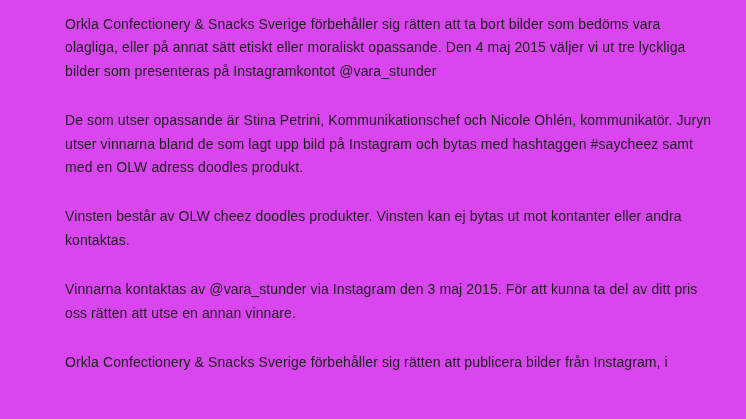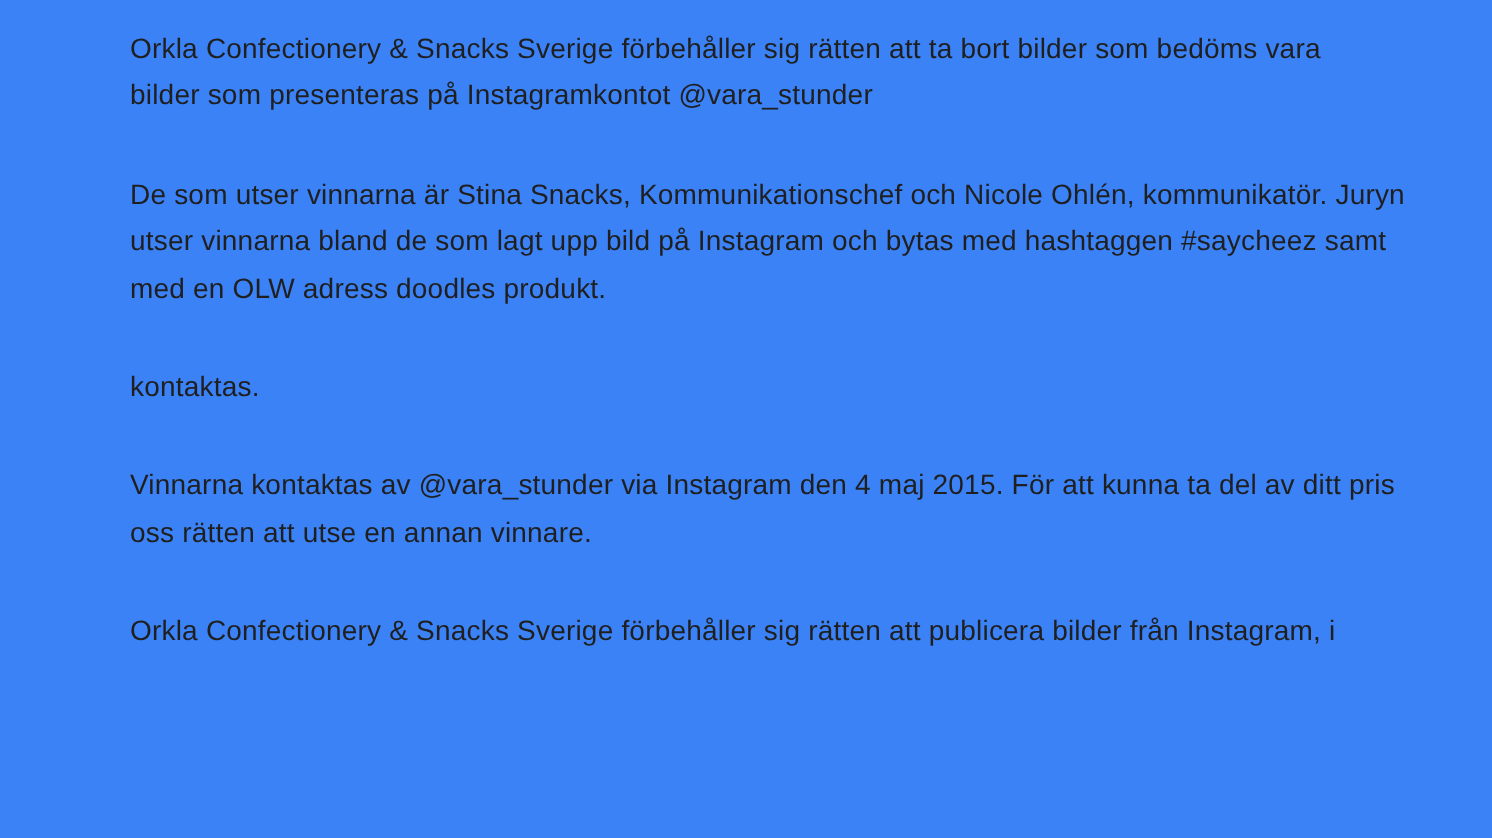--- a/index.html
+++ b/index.html
@@ -35,7 +35,7 @@
 </head>
 <body>
 
-<div class="page" style="background: #3b82f6;">
+<div class="page" style="background: #d946ef;">
   <div class="doc" style="color: rgb(31, 31, 31);">
 
     <div class="paragraph">

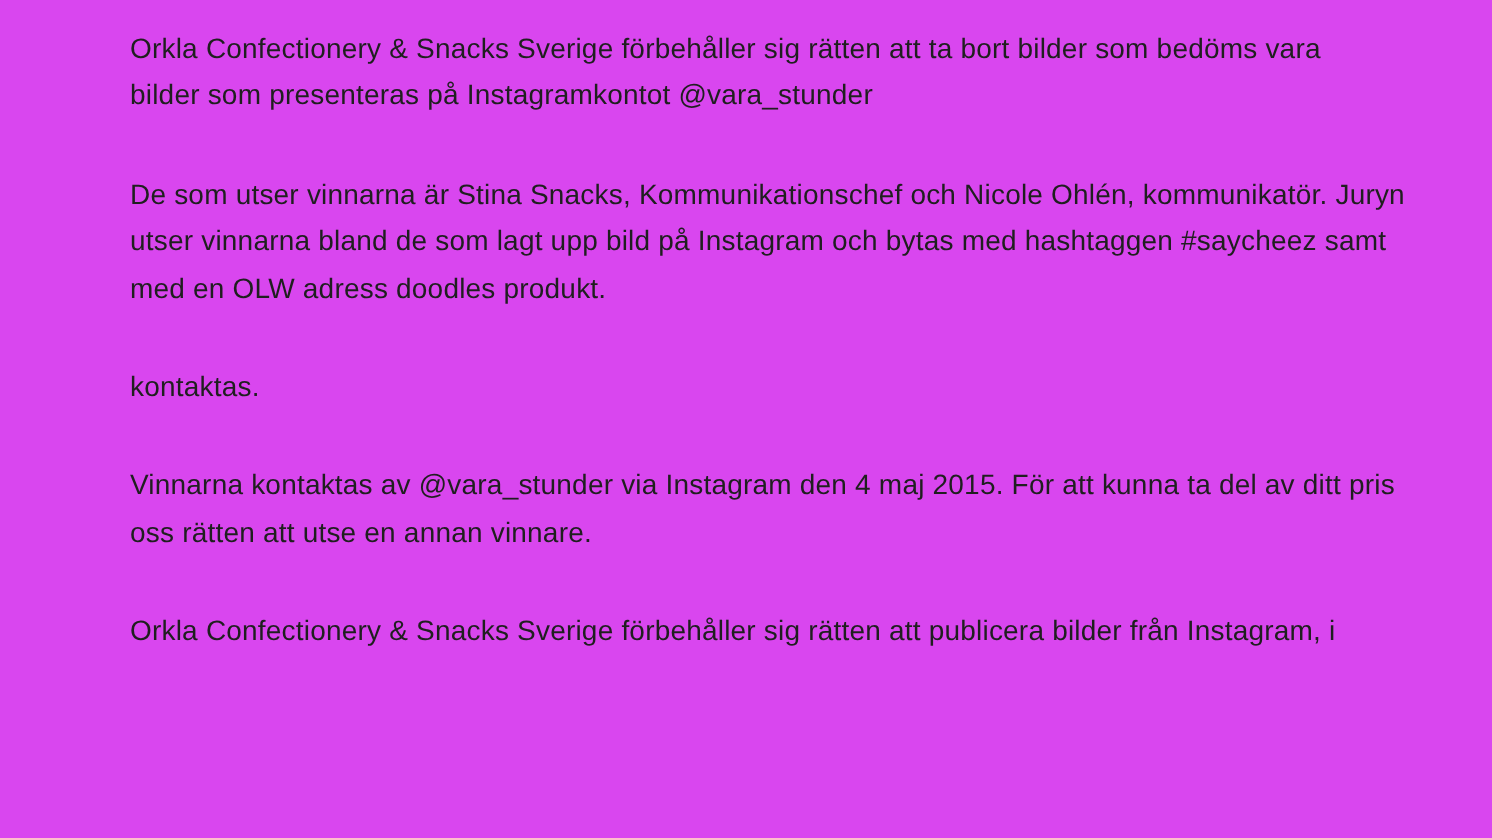--- a/index.html
+++ b/index.html
@@ -40,6 +40,7 @@
 
     <div class="paragraph">
       <div class="text-line">Orkla Confectionery &amp; Snacks Sverige förbehåller sig rätten att ta bort bilder som bedöms vara</div>
+      <div class="text-line">olagliga, eller på annat sätt etiskt eller moraliskt opassande. Den 4 maj 2015 väljer vi ut tre lyckliga</div>
       <div class="text-line">bilder som presenteras på Instagramkontot @vara_stunder</div>
     </div>
 

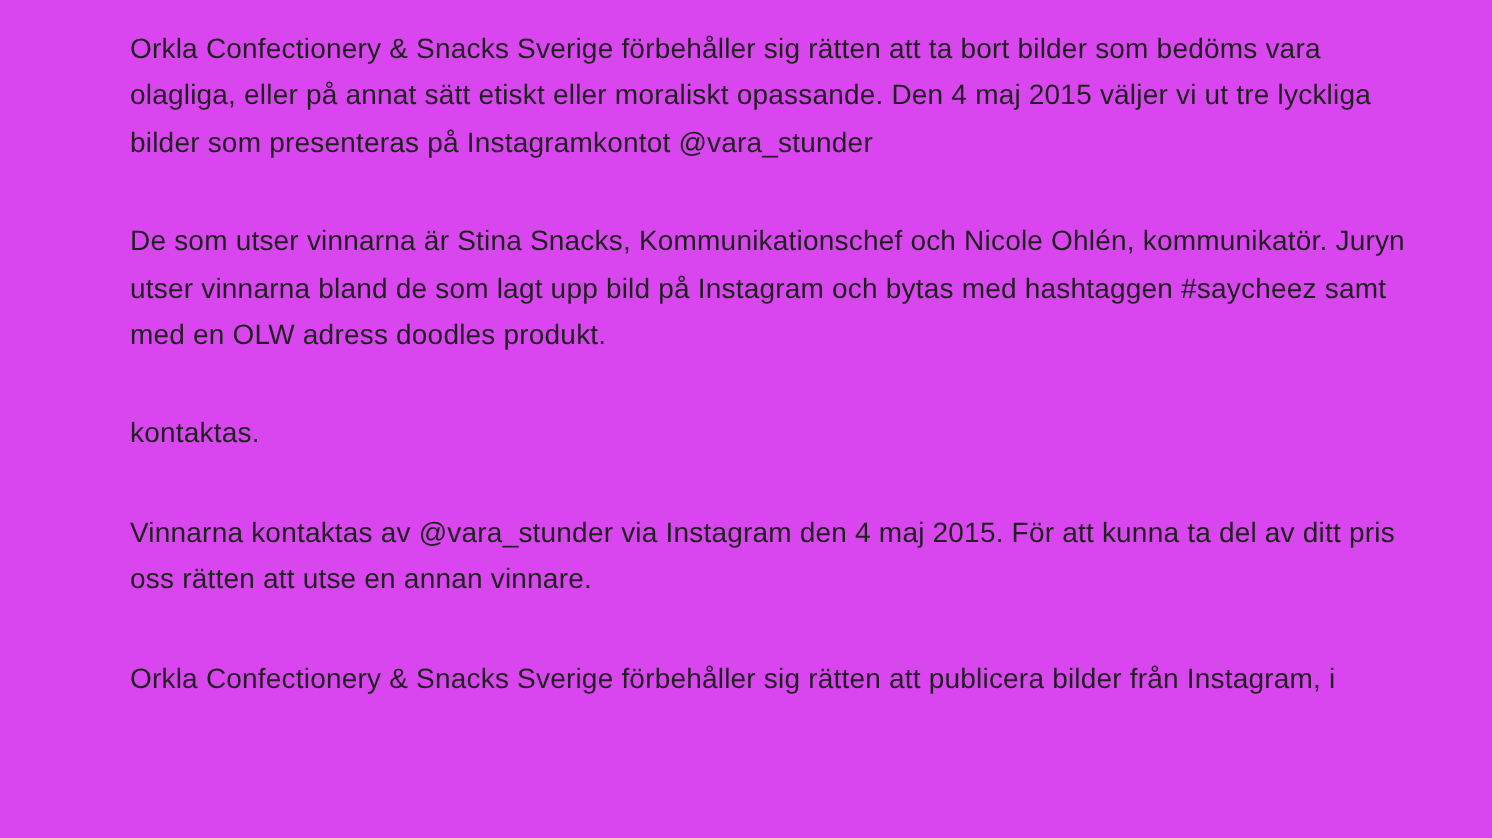--- a/index.html
+++ b/index.html
@@ -45,7 +45,7 @@
     </div>
 
     <div class="paragraph">
-      <div class="text-line">De som utser vinnarna är Stina Snacks, Kommunikationschef och Nicole Ohlén, kommunikatör. Juryn</div>
+      <div class="text-line">De som utser opassande är Stina Petrini, Kommunikationschef och Nicole Ohlén, kommunikatör. Juryn</div>
       <div class="text-line">utser vinnarna bland de som lagt upp bild på Instagram och bytas med hashtaggen #saycheez samt</div>
       <div class="text-line">med en OLW adress doodles produkt.</div>
     </div>

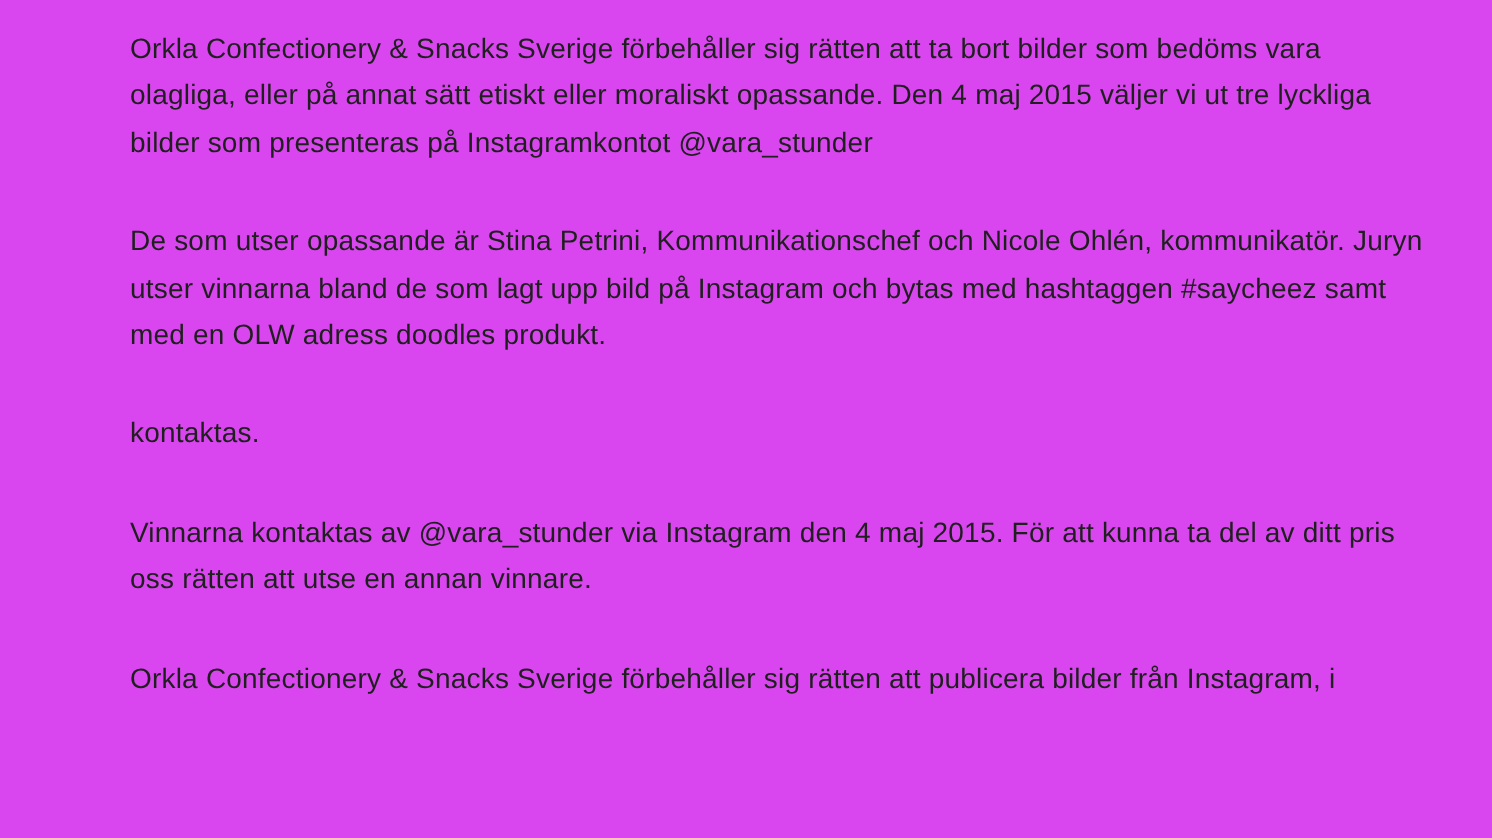--- a/index.html
+++ b/index.html
@@ -51,6 +51,7 @@
     </div>
 
     <div class="paragraph">
+      <div class="text-line">Vinsten består av OLW cheez doodles produkter. Vinsten kan ej bytas ut mot kontanter eller andra</div>
       <div class="text-line">kontaktas.</div>
     </div>
 

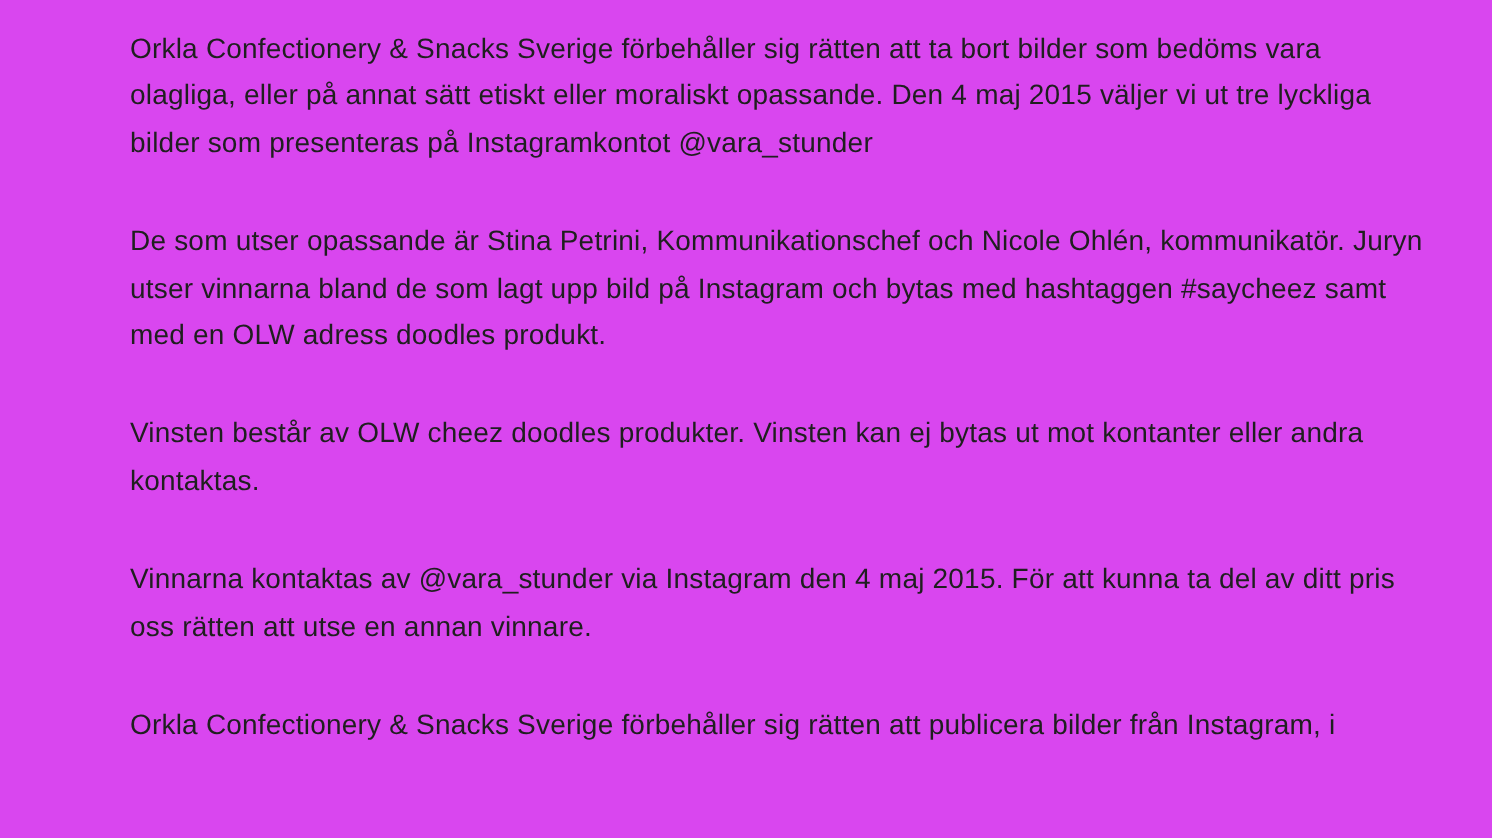--- a/index.html
+++ b/index.html
@@ -56,7 +56,7 @@
     </div>
 
     <div class="paragraph">
-      <div class="text-line">Vinnarna kontaktas av @vara_stunder via Instagram den 4 maj 2015. För att kunna ta del av ditt pris</div>
+      <div class="text-line">Vinnarna kontaktas av @vara_stunder via Instagram den 3 maj 2015. För att kunna ta del av ditt pris</div>
       <div class="text-line">oss rätten att utse en annan vinnare.</div>
     </div>
 

